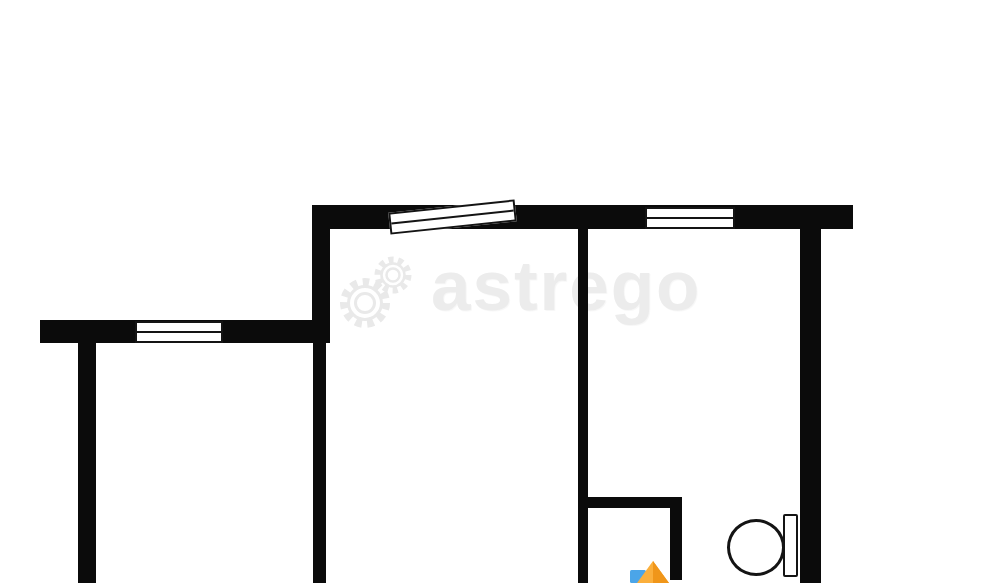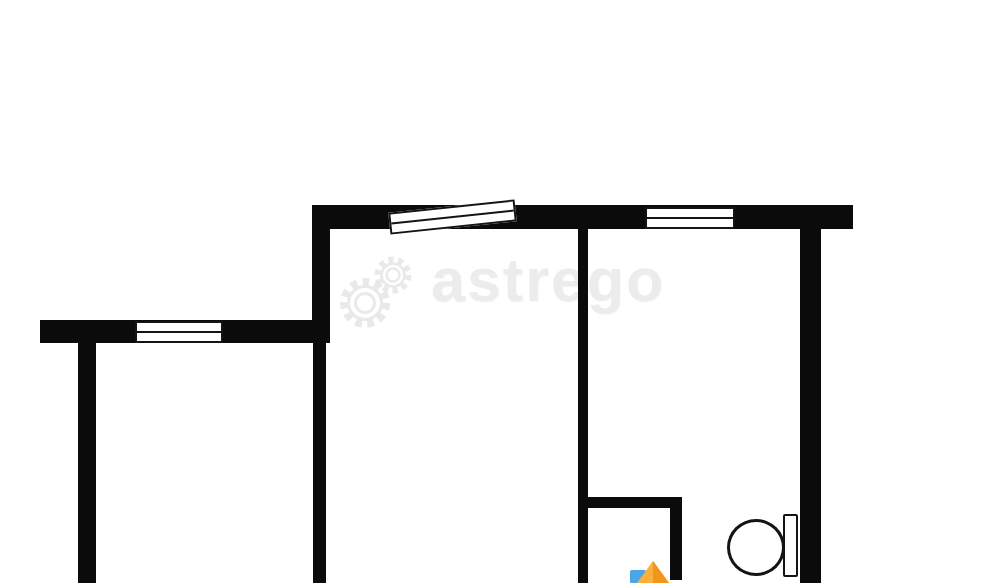--- a/index.html
+++ b/index.html
@@ -28,7 +28,7 @@
   
   .watermark-text{
     position:absolute;left:431px;top:250px;z-index:1;
-    font-size:61px;font-weight:600;letter-spacing:2px;line-height:1;
+    font-size:71px;font-weight:600;letter-spacing:2px;line-height:1;
     text-shadow:1px 1px 1px #f7f7f7;user-select:none;
   }
   .watermark-gears{position:absolute;left:330px;top:242px;z-index:1;}

